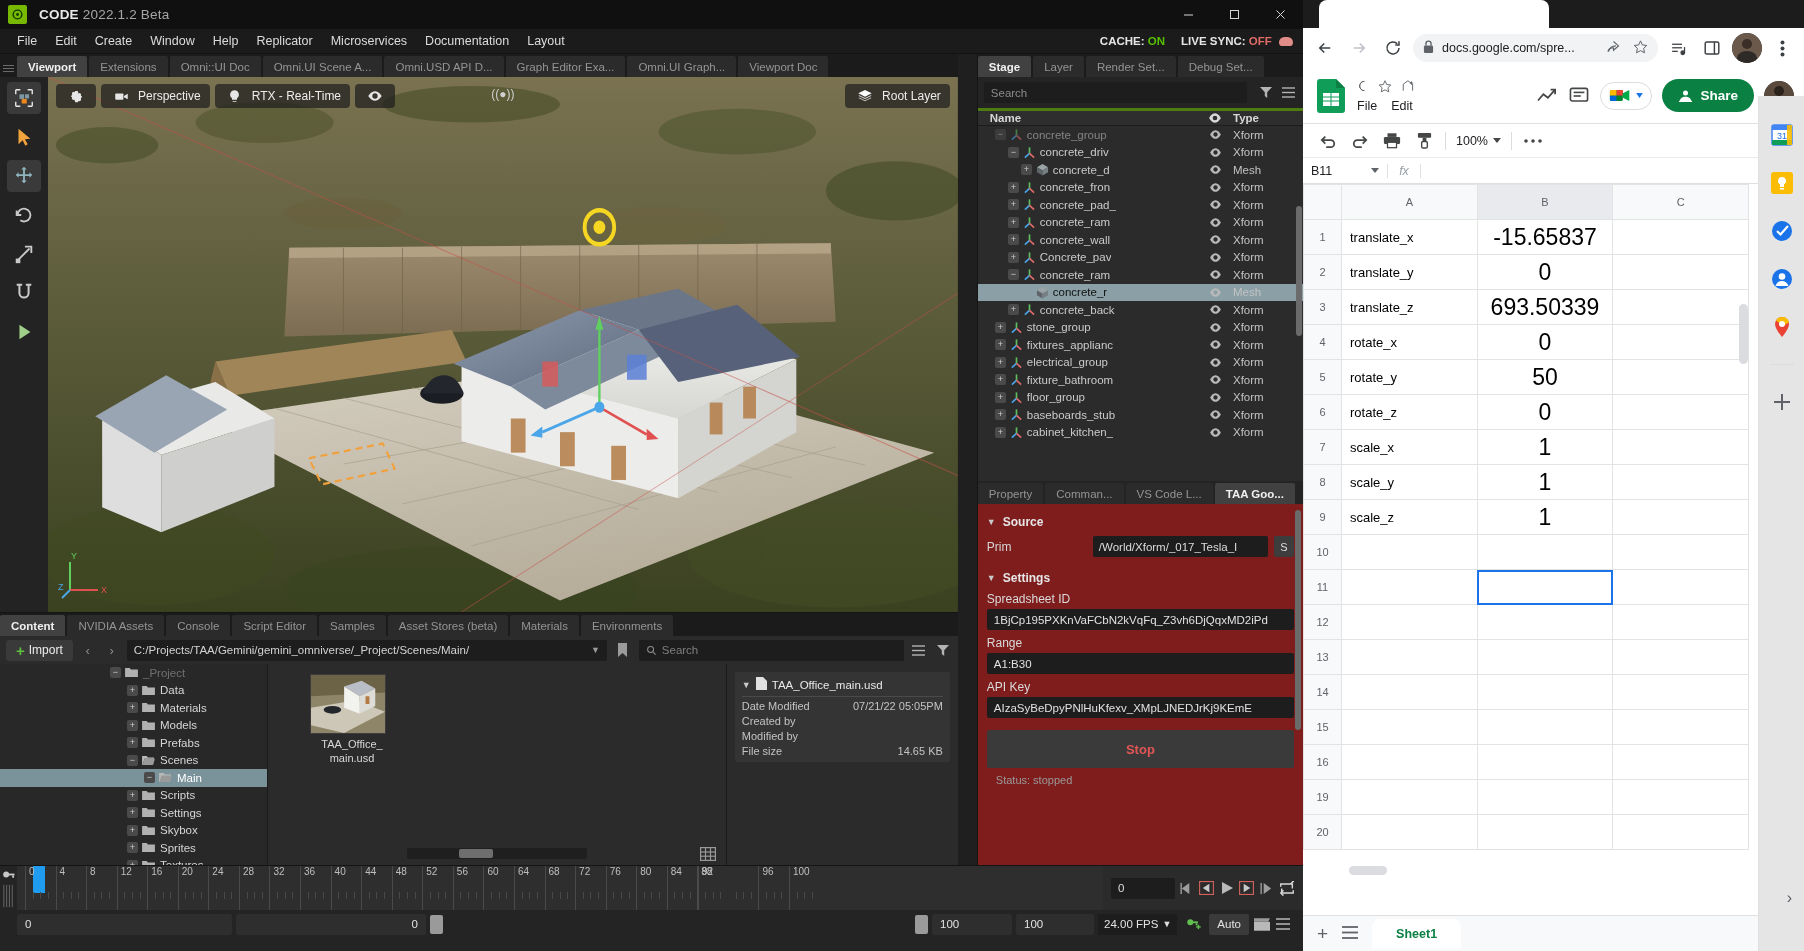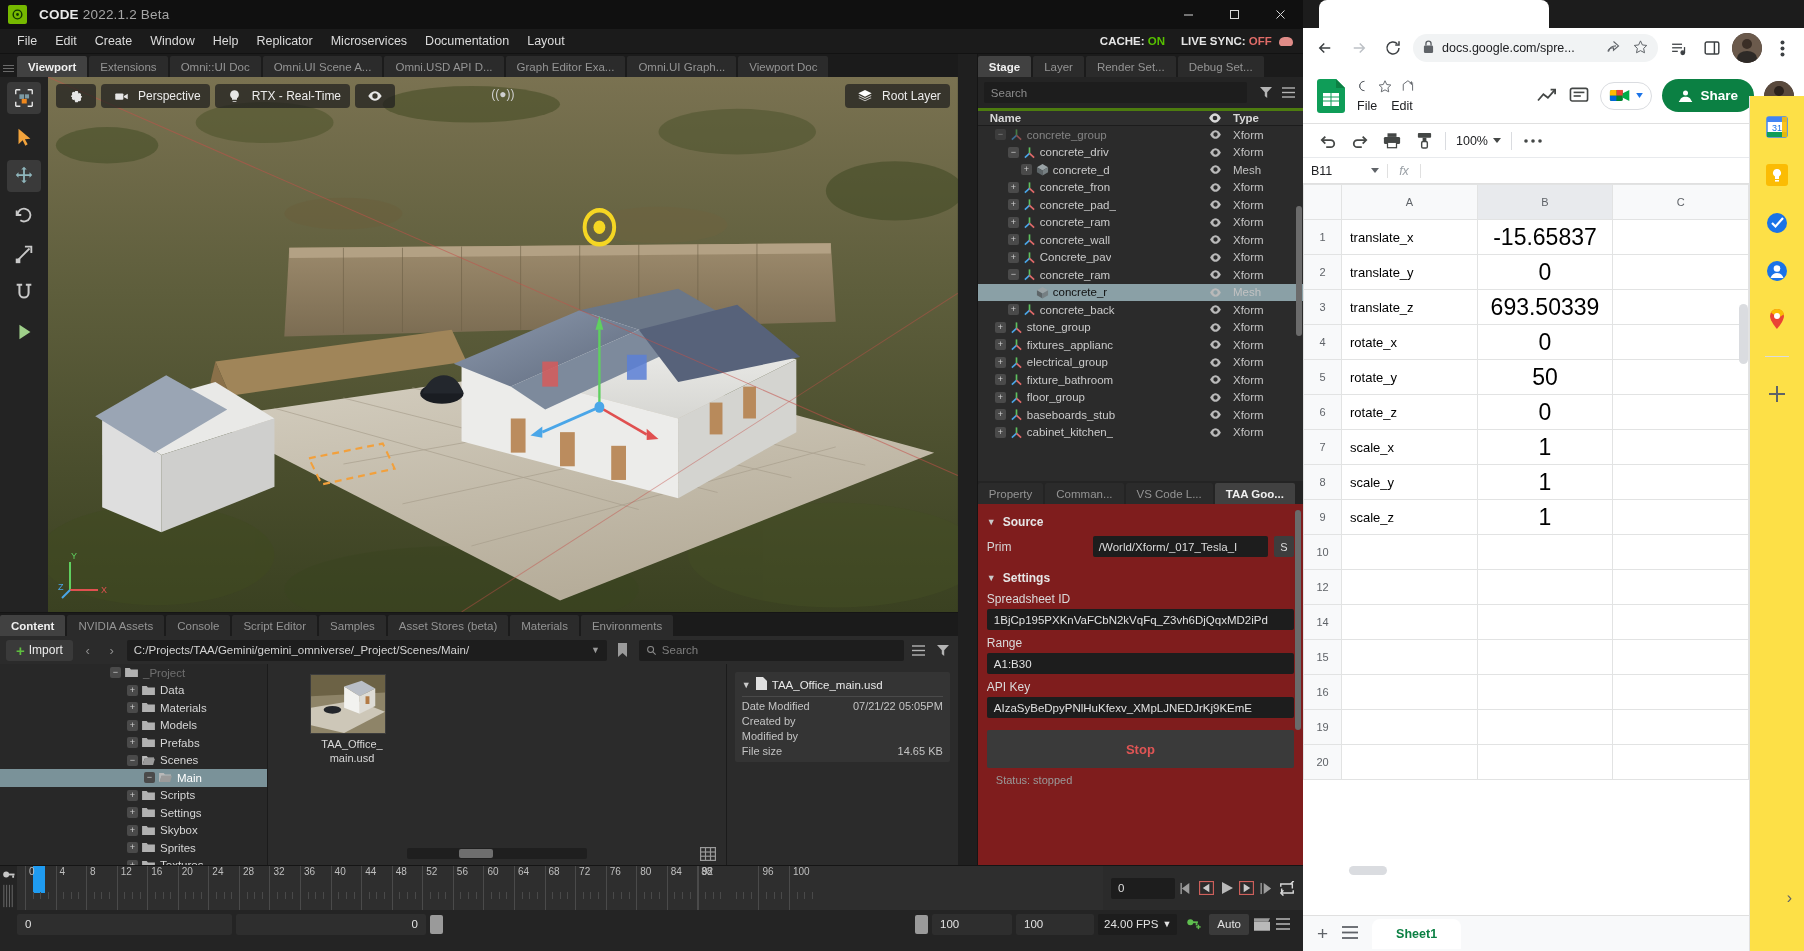--- a/index.html
+++ b/index.html
@@ -250,7 +250,7 @@
   td.cell-b.selected { outline:2px solid #1a73e8; outline-offset:-2px;}
   .sheet-footer { height:36px; background:#f8f9fa; border-top:1px solid #e0e0e0; display:flex; align-items:center; gap:14px; padding:0 14px; flex:none;}
   .sheet-tab { font-size:12.5px; color:#0b8043; font-weight:bold; background:#fff; padding:8px 24px; border-radius:8px 8px 0 0;}
-  .side-rail { position:absolute; right:0; top:96px; width:55px; bottom:0; background:#fde047; border-left:1px solid #e0e0e0; display:flex; flex-direction:column; align-items:center; padding-top:20px; gap:26px;}
+  .side-rail { position:absolute; right:0; top:96px; width:46px; bottom:0; background:#e5e5e5; border-left:1px solid #e0e0e0; display:flex; flex-direction:column; align-items:center; padding-top:28px; gap:26px;}
   .rail-ico { width:22px;height:22px;}
   .rail-div { width:24px;height:1px;background:#dadce0;}
   .chev-right { position:absolute; right:12px; bottom:44px; color:#5f6368; font-size:16px;}

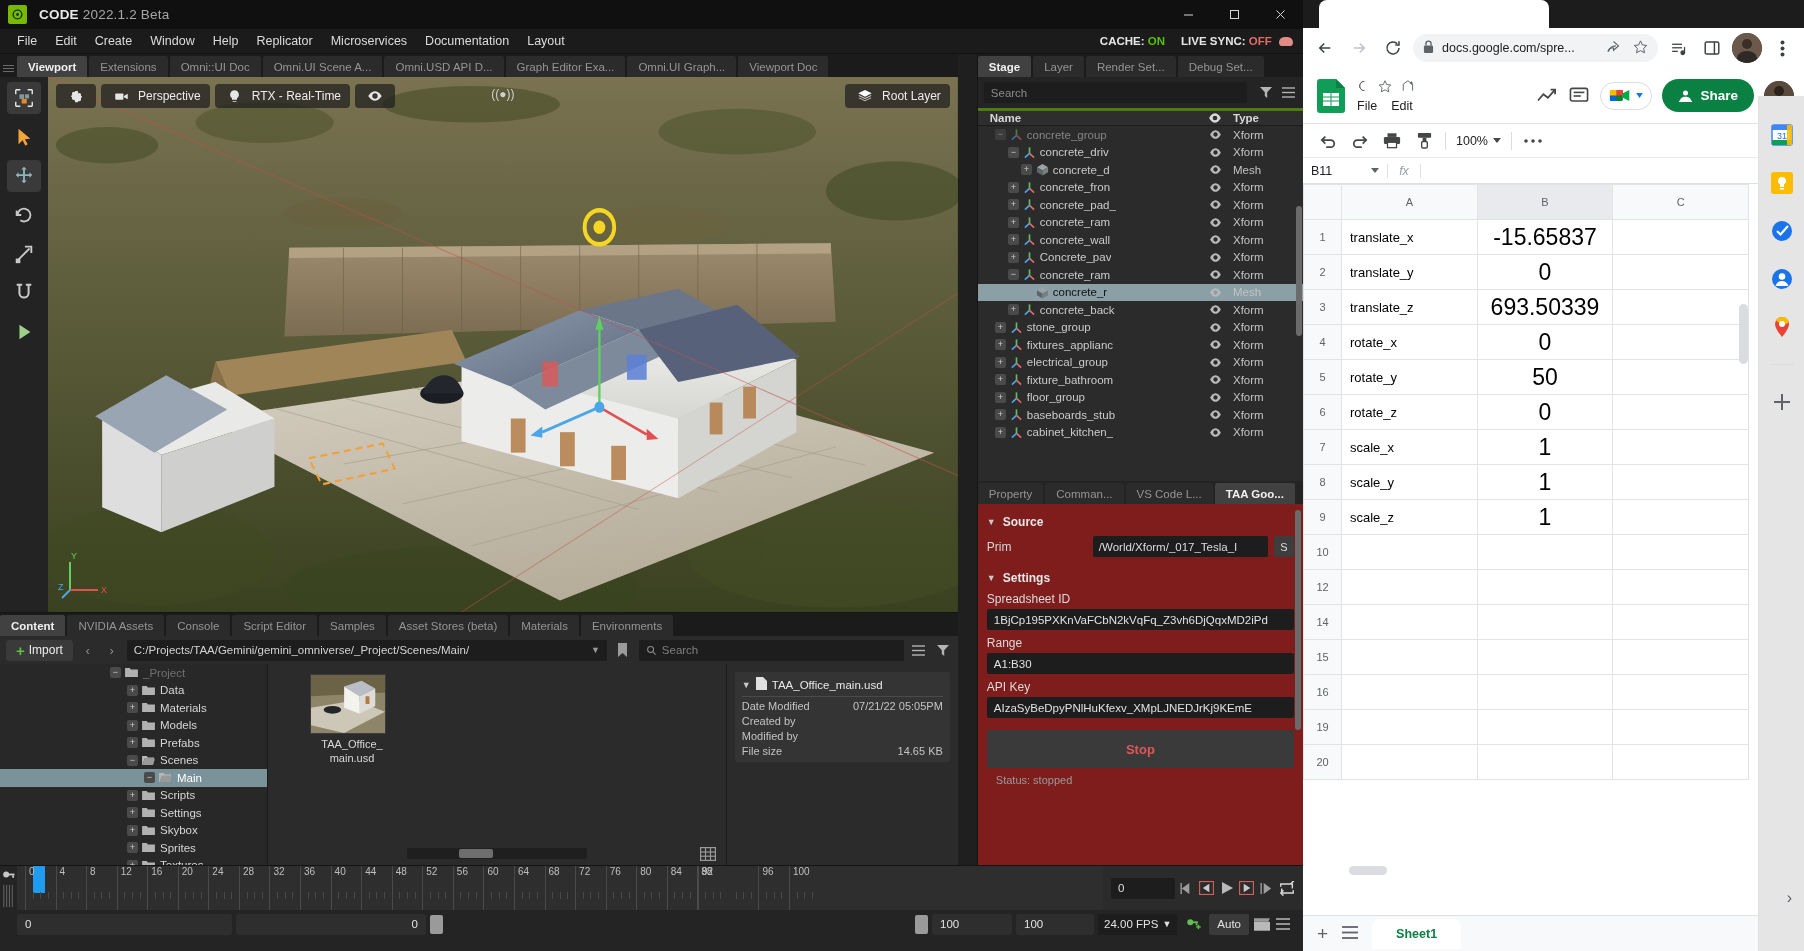--- a/index.html
+++ b/index.html
@@ -1656,6 +1656,12 @@
               <td class="cell-c"></td>
             </tr>
             <tr>
+              <td class="rowh">11</td>
+              <td class="cell-a"></td>
+              <td class="cell-b selected"></td>
+              <td class="cell-c"></td>
+            </tr>
+            <tr>
               <td class="rowh">12</td>
               <td class="cell-a"></td>
               <td class="cell-b"></td>

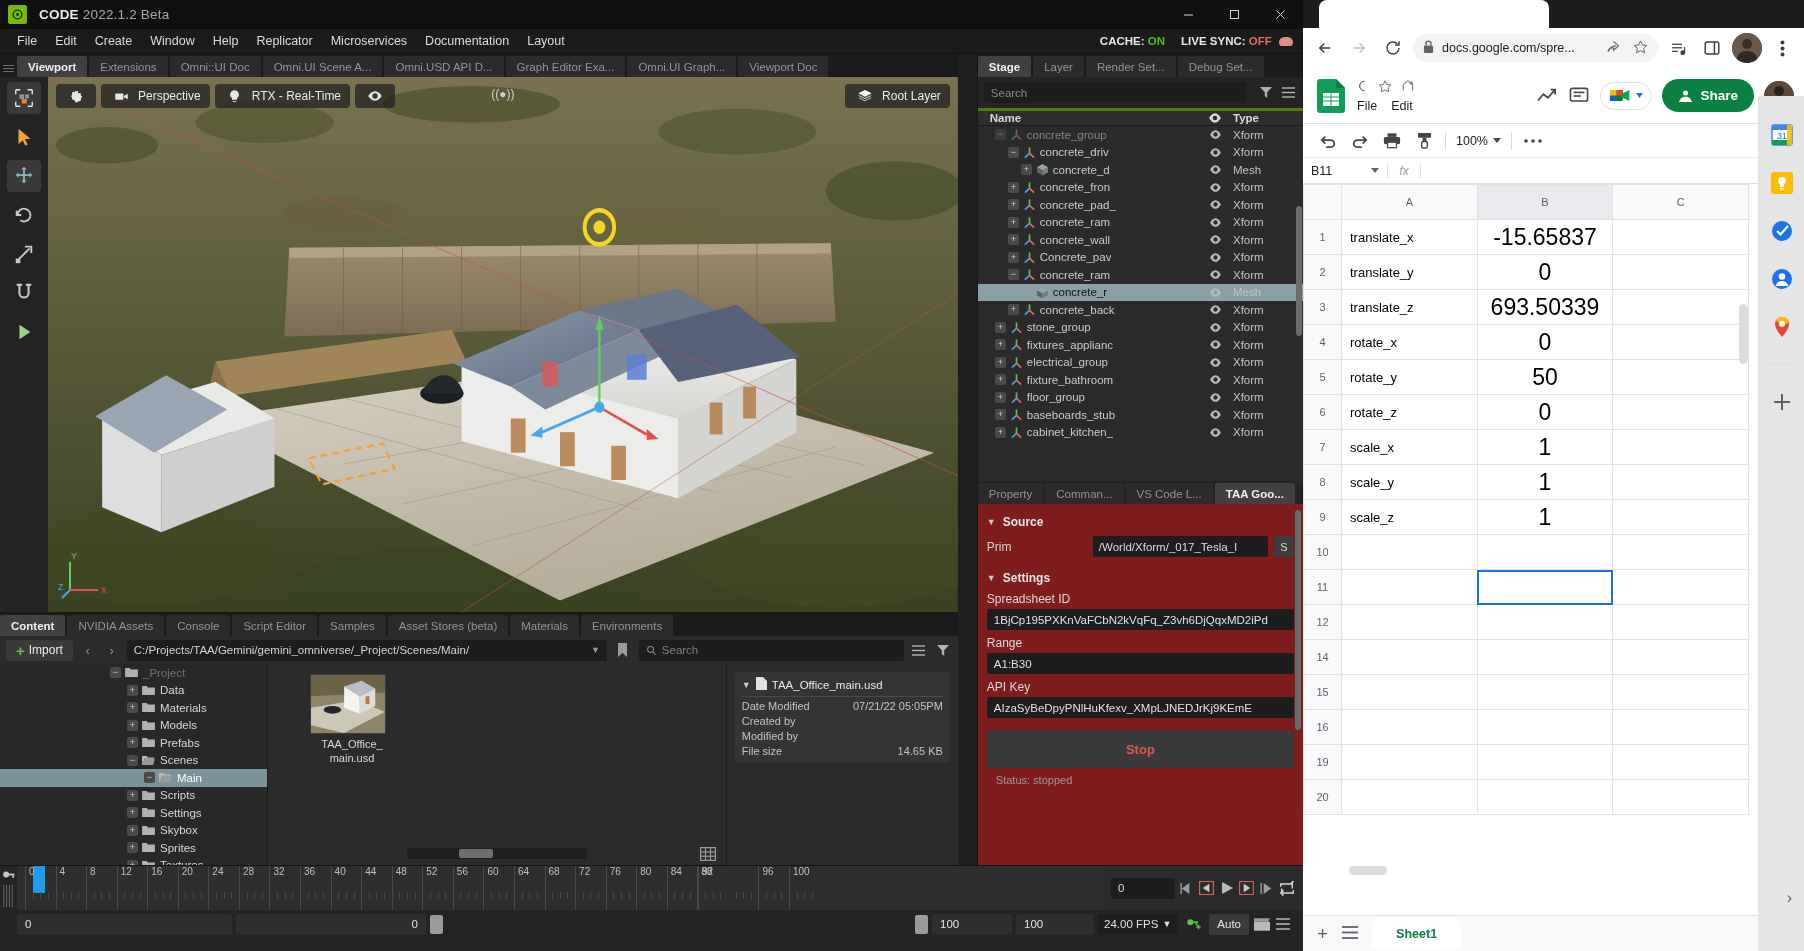--- a/index.html
+++ b/index.html
@@ -1668,6 +1668,12 @@
               <td class="cell-c"></td>
             </tr>
             <tr>
+              <td class="rowh">13</td>
+              <td class="cell-a"></td>
+              <td class="cell-b"></td>
+              <td class="cell-c"></td>
+            </tr>
+            <tr>
               <td class="rowh">14</td>
               <td class="cell-a"></td>
               <td class="cell-b"></td>

